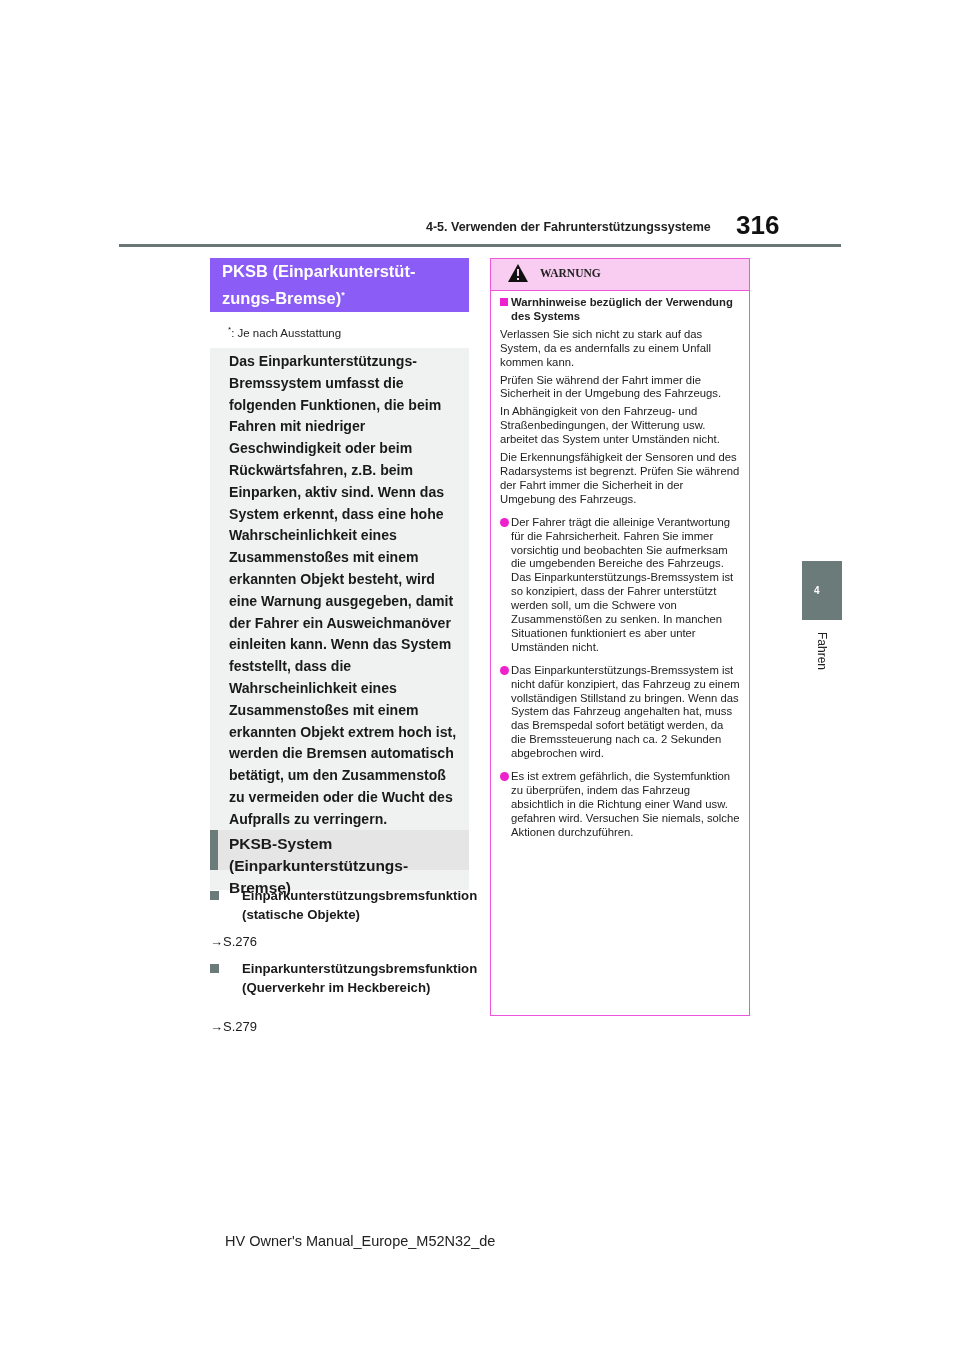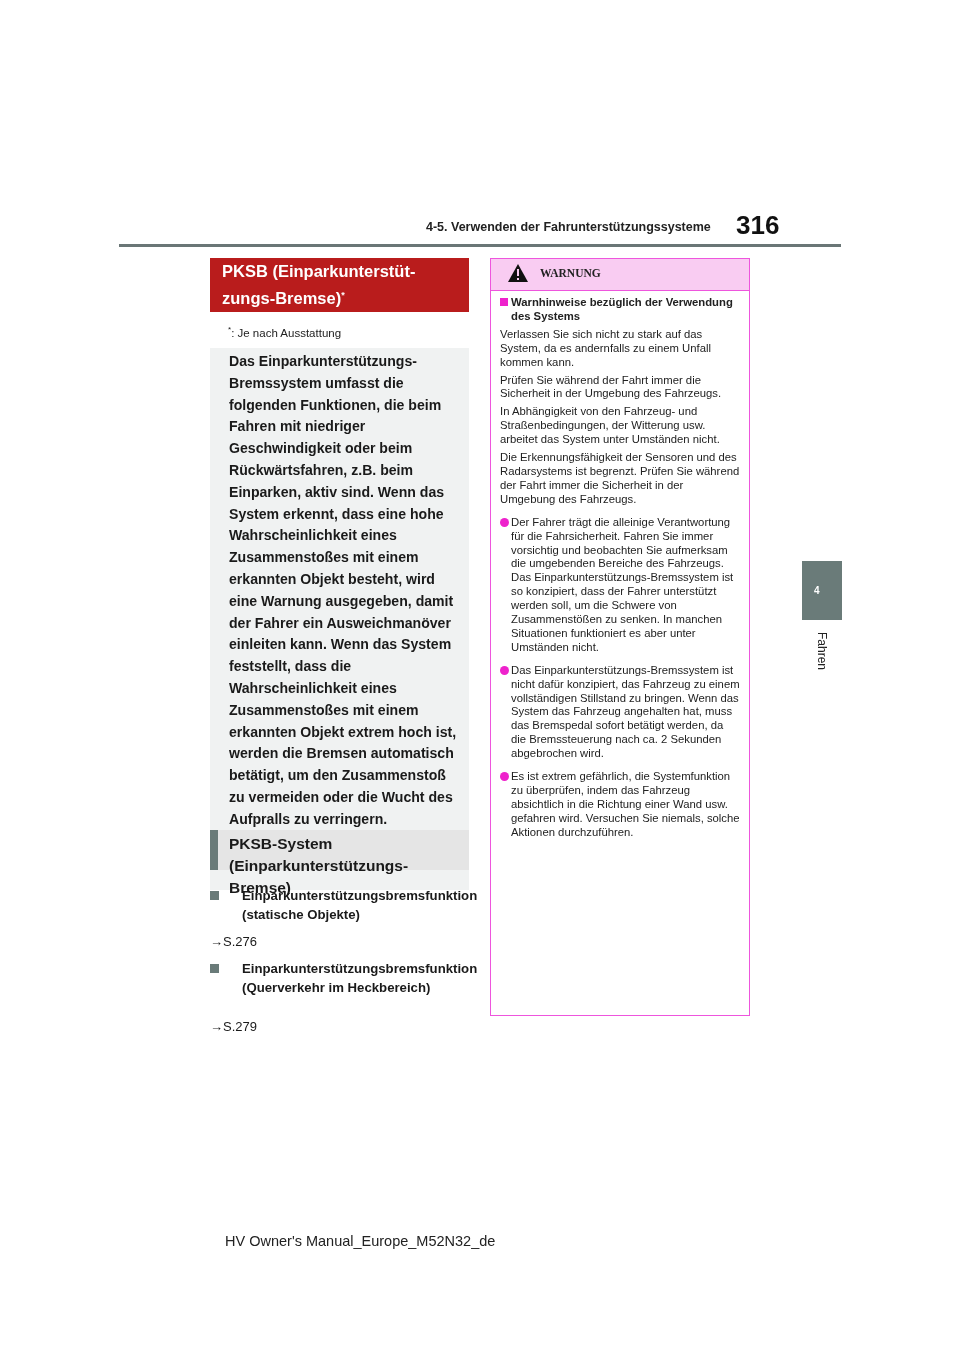--- a/index.html
+++ b/index.html
@@ -16,7 +16,7 @@
   .side-label { position:absolute; left:815px; top:632px; font-size:12px; color:#222;
                 writing-mode:vertical-rl; }
 
-  .h1box { position:absolute; left:210px; top:258px; width:259px; height:54px; background:#b91c1c;
+  .h1box { position:absolute; left:210px; top:258px; width:259px; height:54px; background:#8b5cf6;
            color:#fff; font-weight:bold; font-size:16.5px; line-height:27px; padding:0 0 0 12px; box-sizing:border-box; }
   .h1box sup { font-size:9px; vertical-align:top; position:relative; top:-3px; }
   .footnote { position:absolute; left:210px; top:325px; font-size:11.5px; color:#222;margin-left:18px; }

